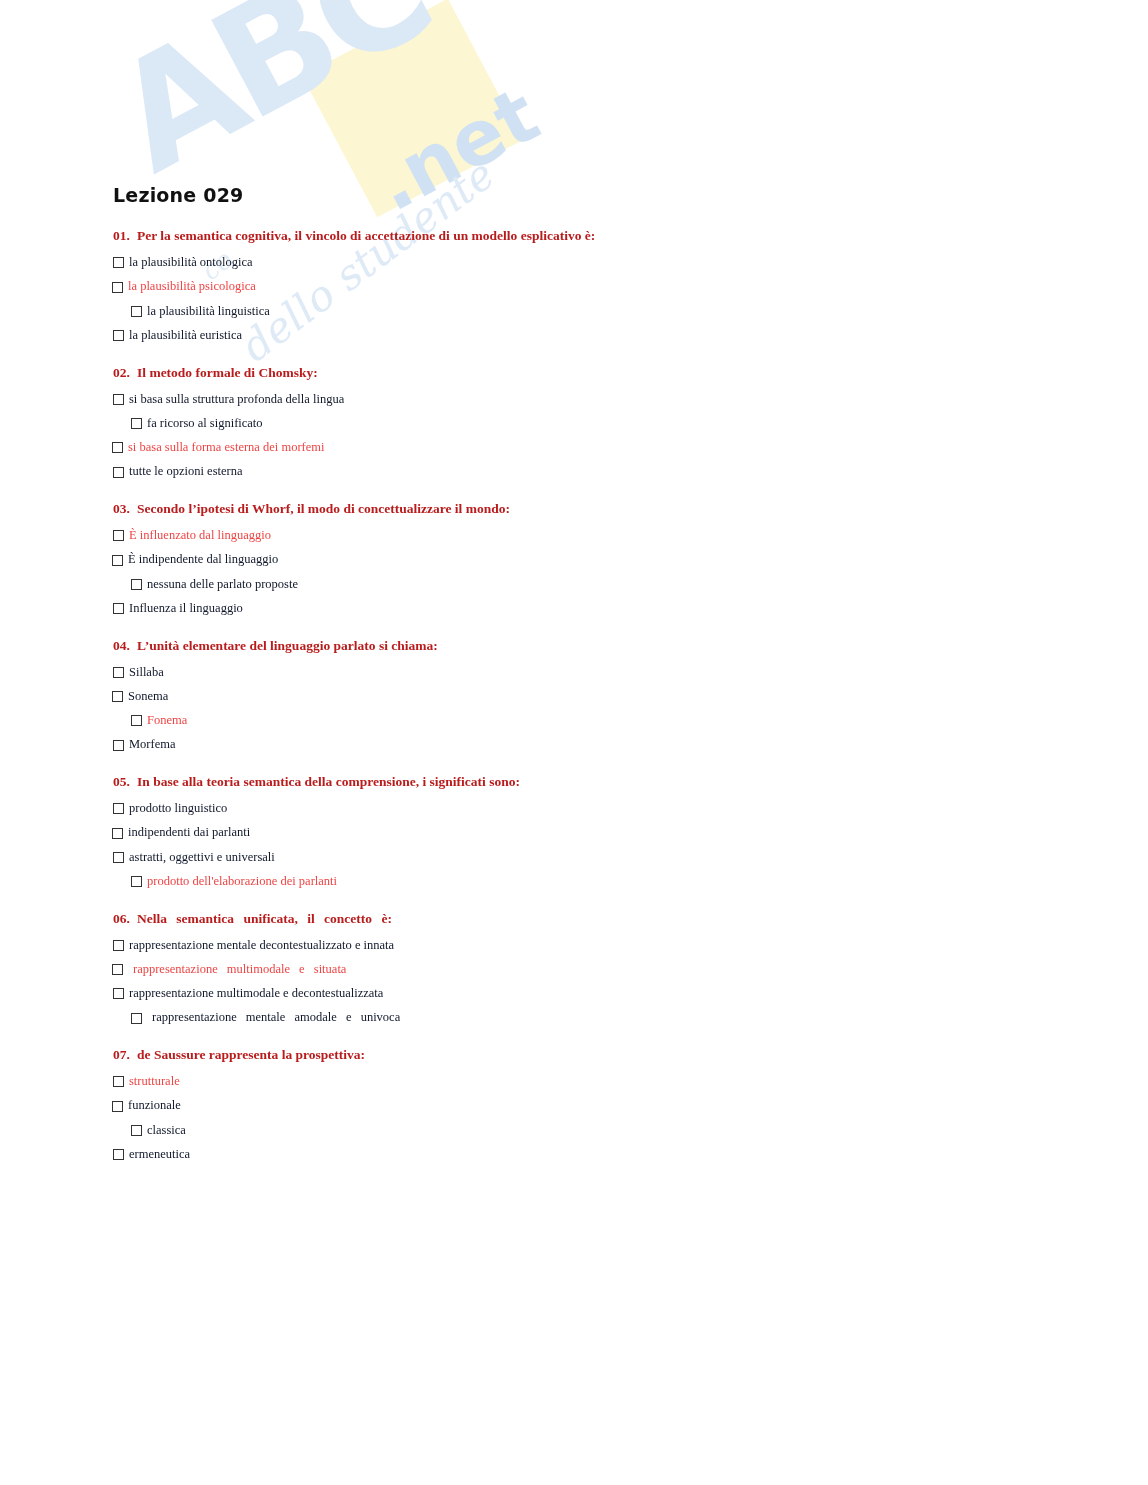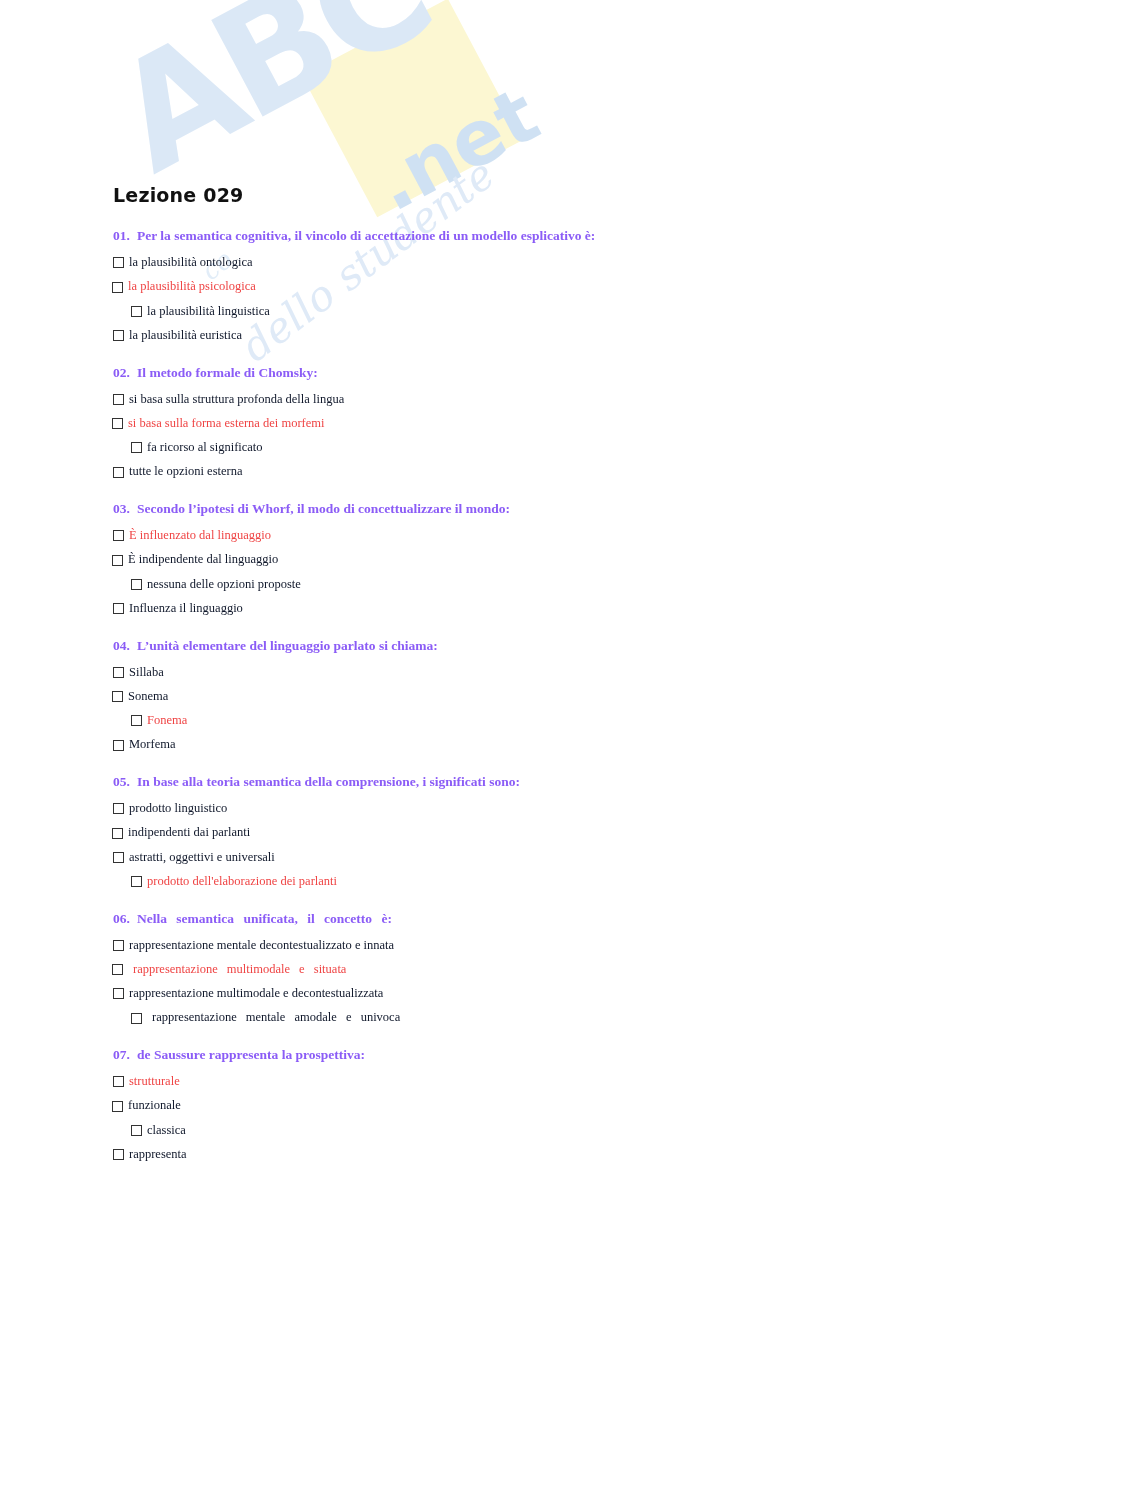--- a/index.html
+++ b/index.html
@@ -109,7 +109,7 @@
     align-items: baseline;
     font-weight: 700;
     font-size: 13.5px;
-    color: #8b5cf6;
+    color: #b91c1c;
     margin-bottom: 12px;
   }
   .q-num {

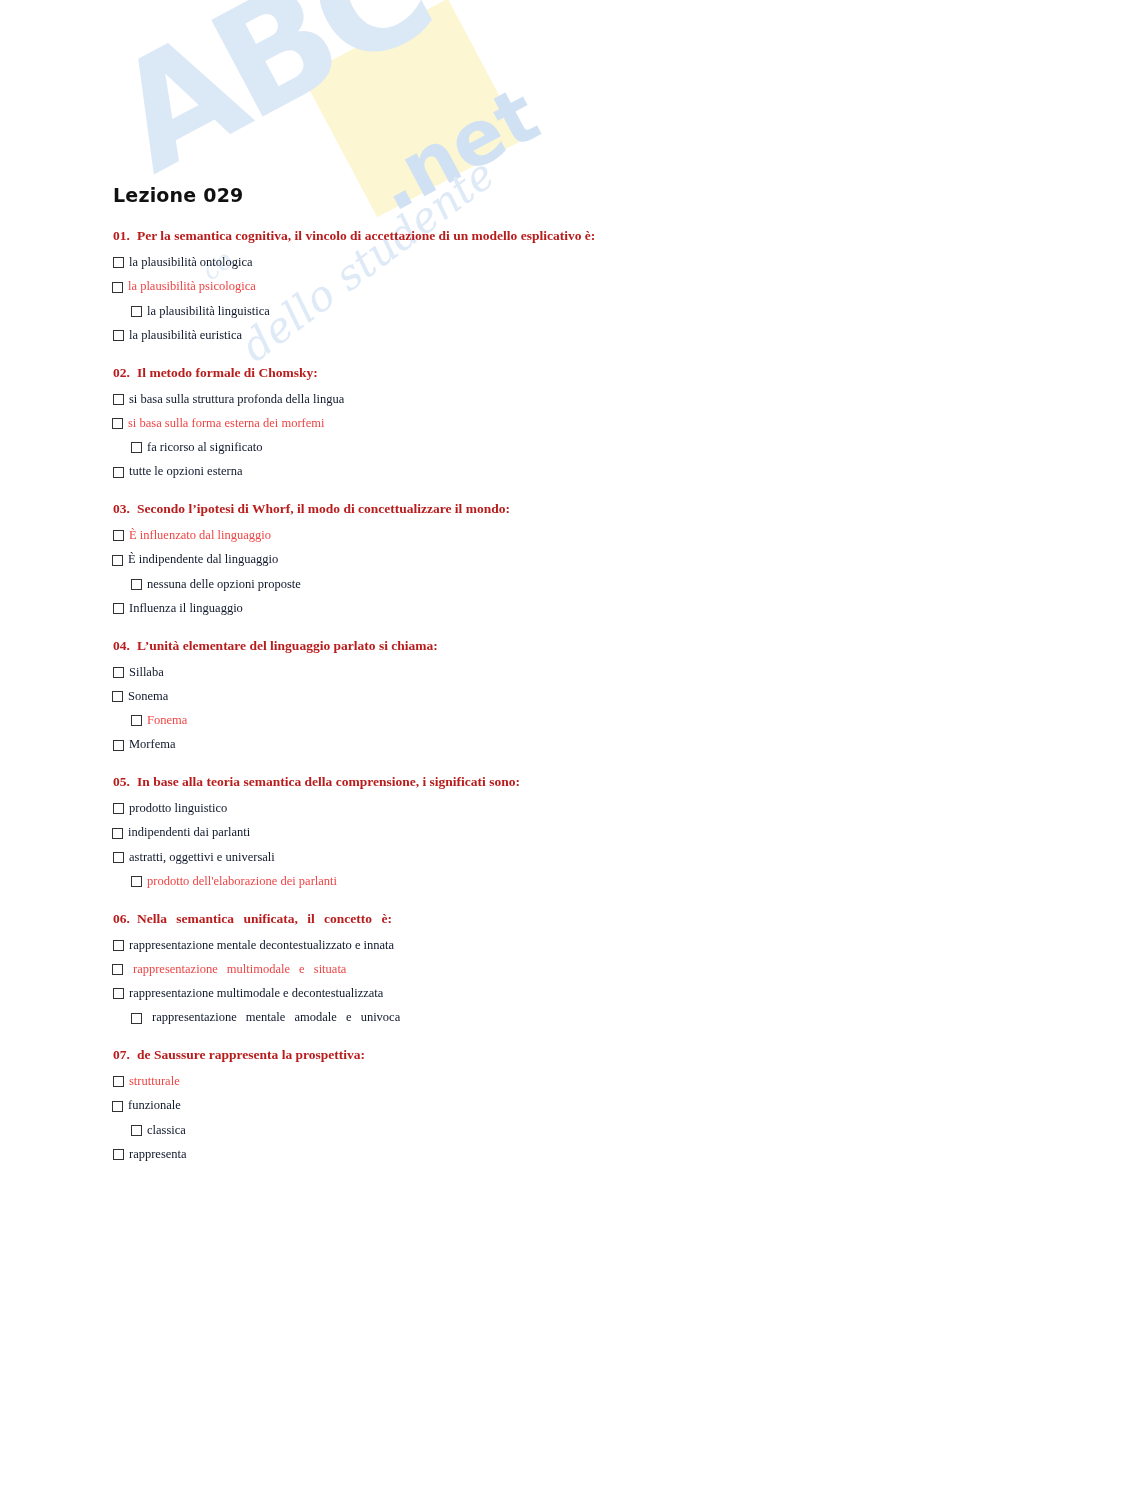--- a/index.html
+++ b/index.html
@@ -200,13 +200,13 @@
             <span class="checkbox"></span>
             <span class="option-label">si basa sulla struttura profonda della lingua</span>
           </div>
+          <div class="option-row indent-c">
+            <span class="checkbox"></span>
+            <span class="option-label">fa ricorso al significato</span>
+          </div>
           <div class="option-row indent-b correct">
             <span class="checkbox"></span>
             <span class="option-label">si basa sulla forma esterna dei morfemi</span>
-          </div>
-          <div class="option-row indent-c">
-            <span class="checkbox"></span>
-            <span class="option-label">fa ricorso al significato</span>
           </div>
           <div class="option-row indent-a">
             <span class="checkbox"></span>

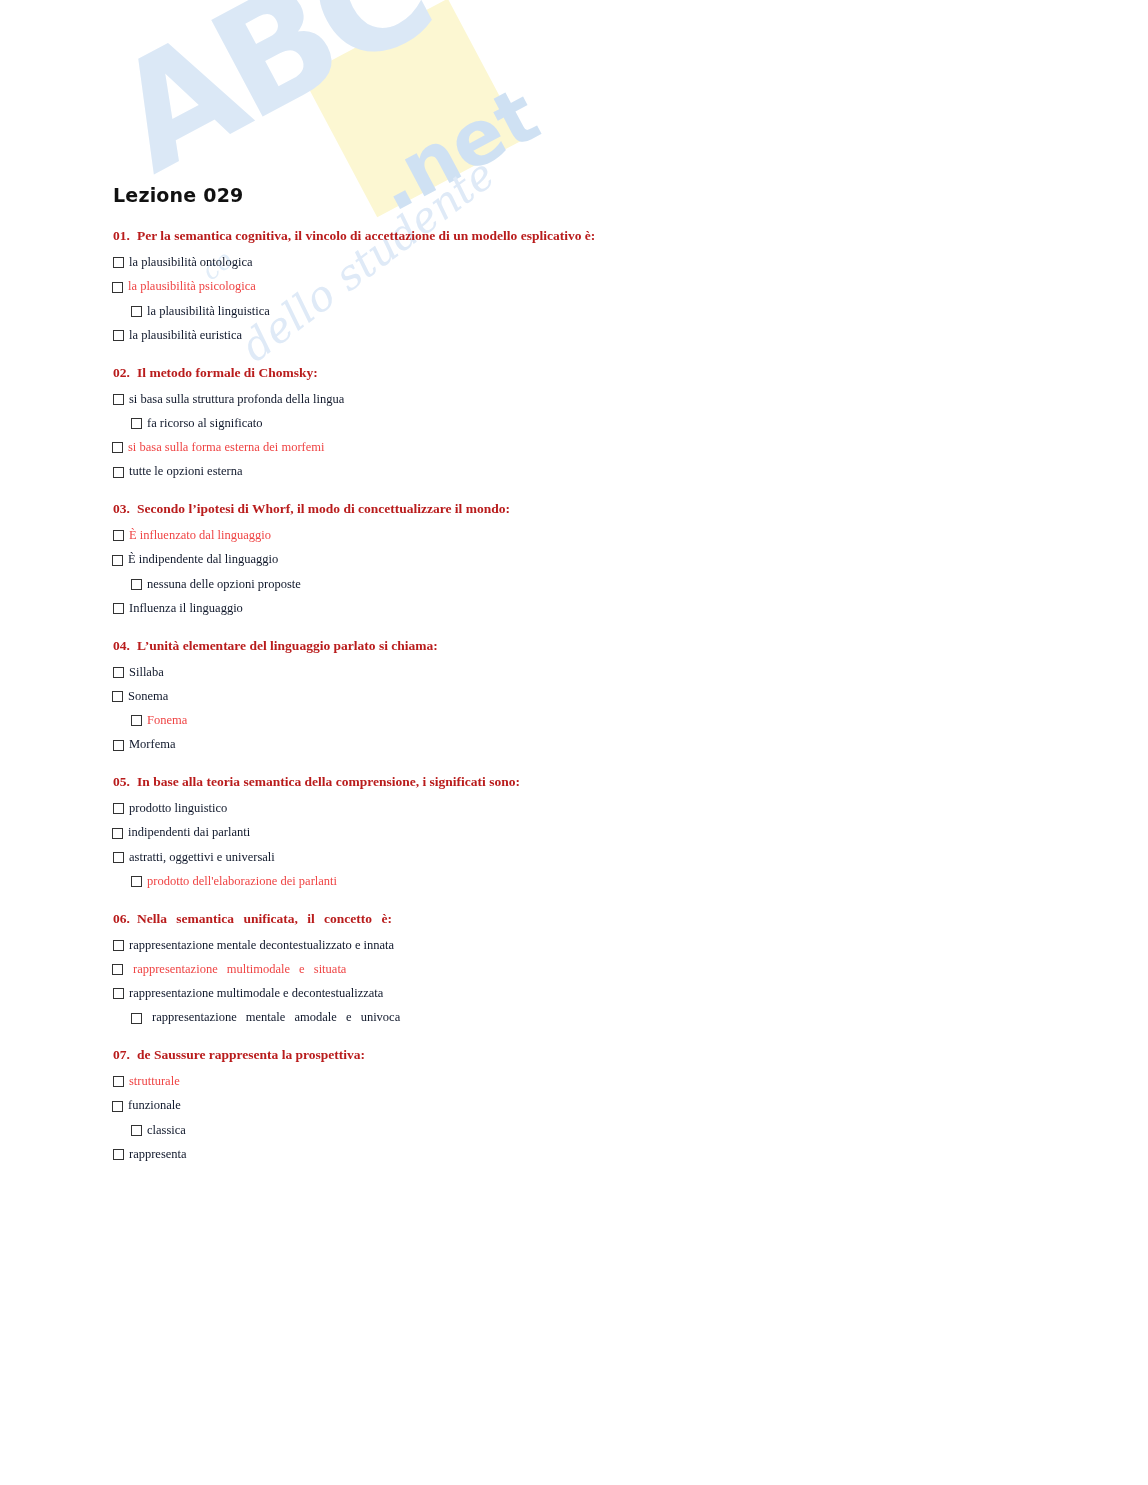--- a/index.html
+++ b/index.html
@@ -228,7 +228,7 @@
           </div>
           <div class="option-row indent-c">
             <span class="checkbox"></span>
-            <span class="option-label">nessuna delle opzioni proposte</span>
+            <span class="option-label">nessuna delle parlato proposte</span>
           </div>
           <div class="option-row indent-a">
             <span class="checkbox"></span>

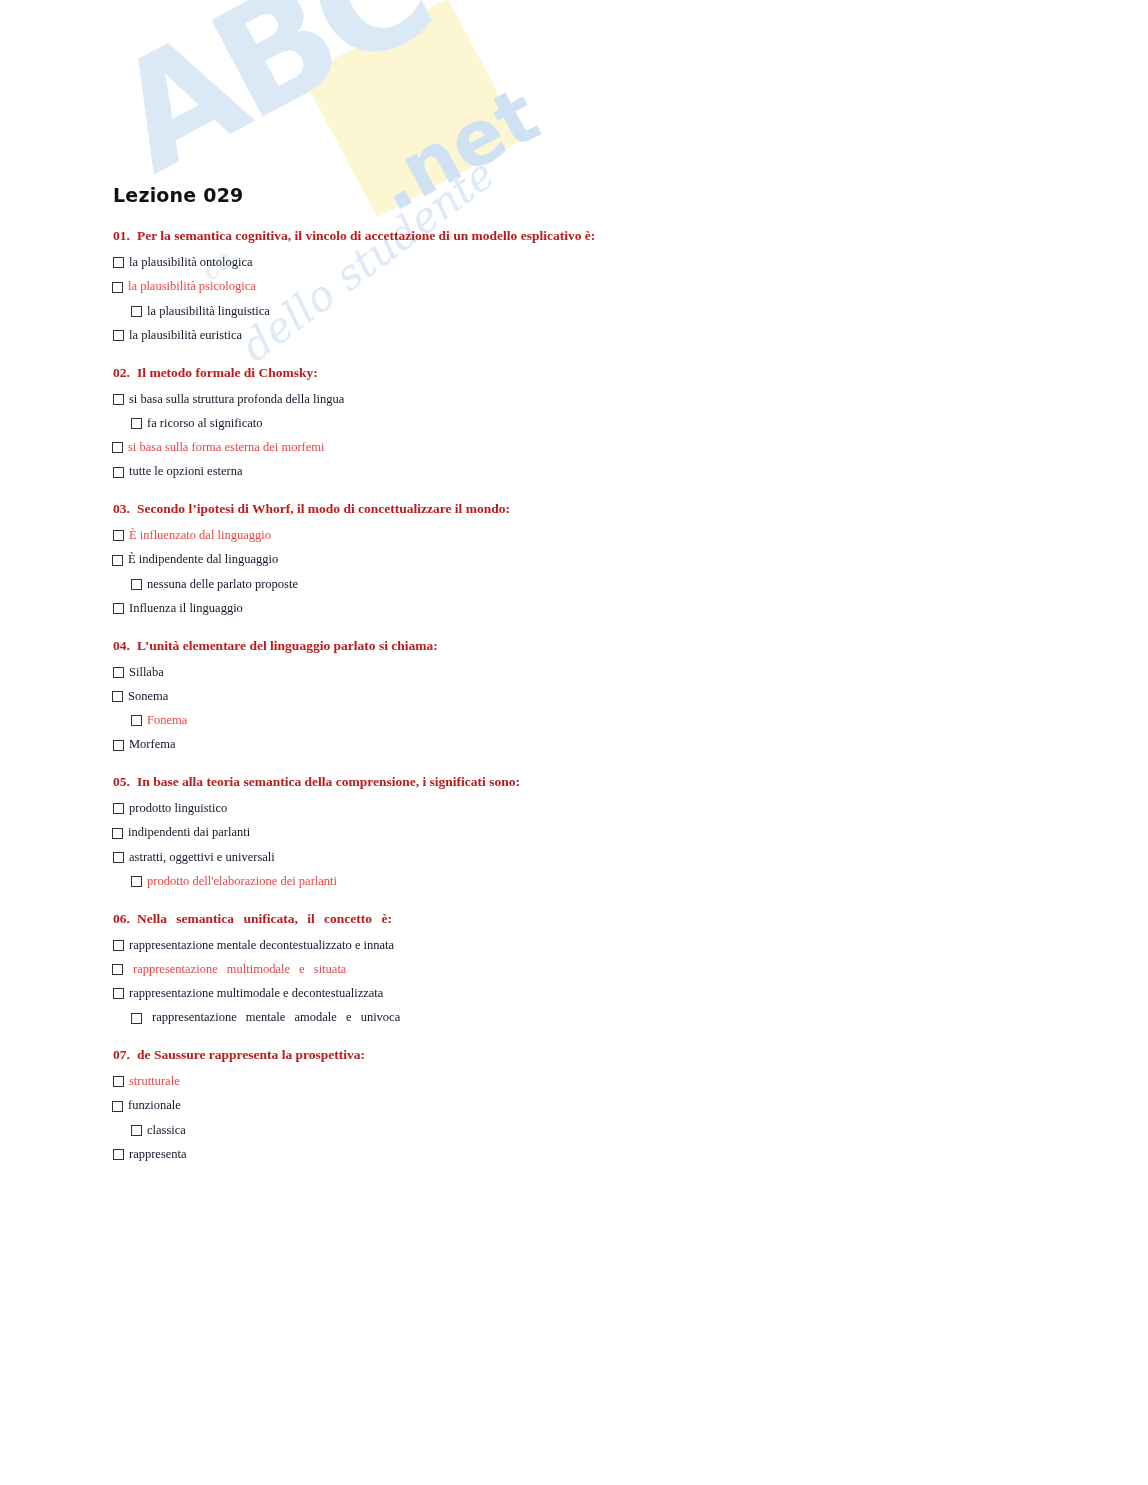--- a/index.html
+++ b/index.html
@@ -320,7 +320,7 @@
           </div>
           <div class="option-row indent-a">
             <span class="checkbox"></span>
-            <span class="option-label">rappresenta</span>
+            <span class="option-label">ermeneutica</span>
           </div>
         </div>
       </div>

